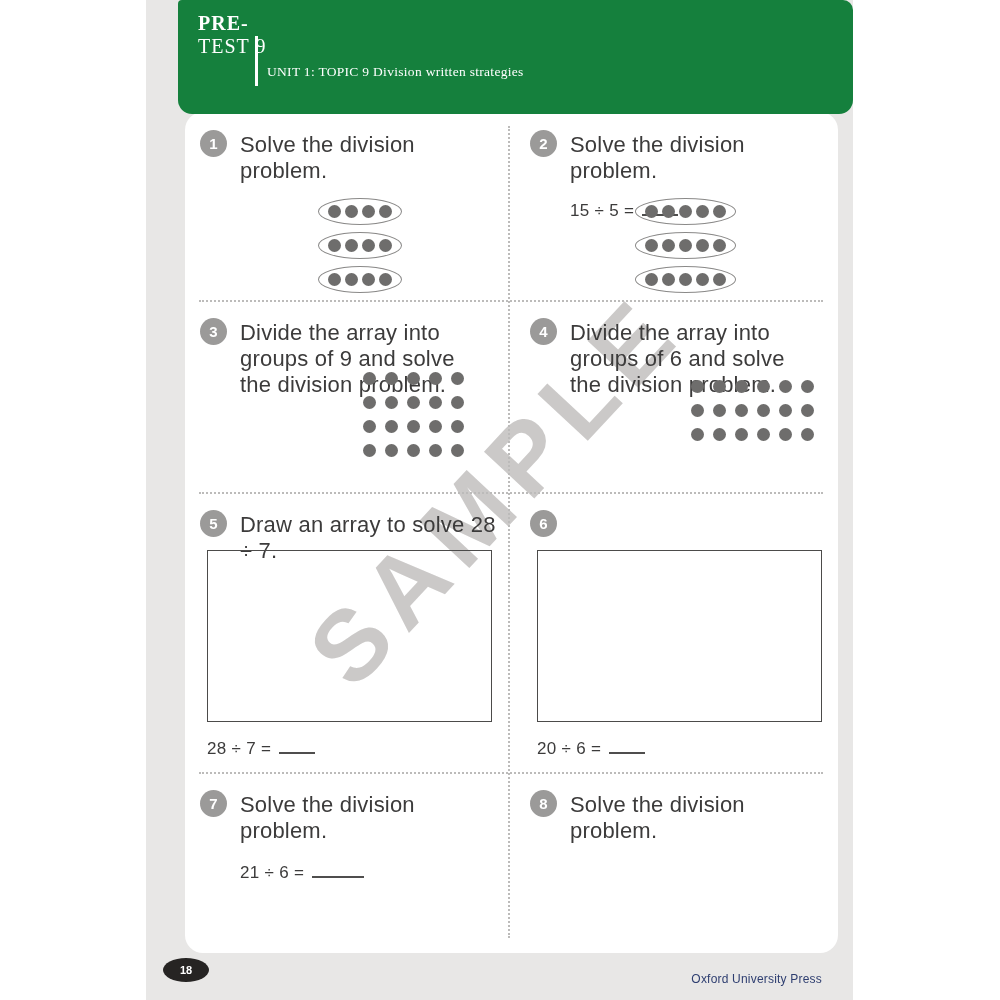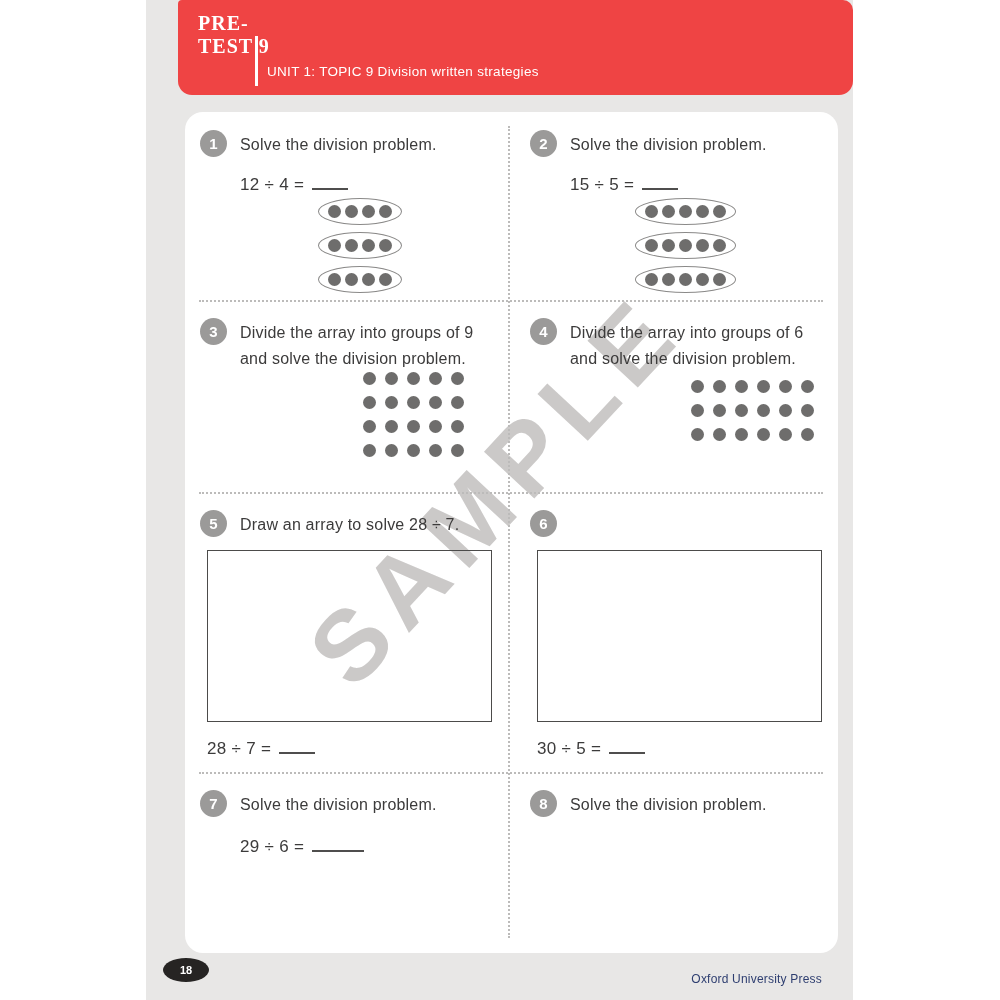--- a/index.html
+++ b/index.html
@@ -8,7 +8,7 @@
   .page-gray{position:absolute;left:146px;top:0;width:707px;height:1000px;background:#e8e7e6;}
 
   
-  .header{position:absolute;left:178px;top:0;width:675px;height:95px;background:#ef4444;
+  .header{position:absolute;left:178px;top:0;width:675px;height:114px;background:#15803d;
           border-radius:4px 10px 14px 14px;z-index:3;}
   .pretest{position:absolute;left:20px;top:12px;color:#fff;font-family:"Liberation Serif",serif;
            line-height:23px;font-size:20px;letter-spacing:1px;}

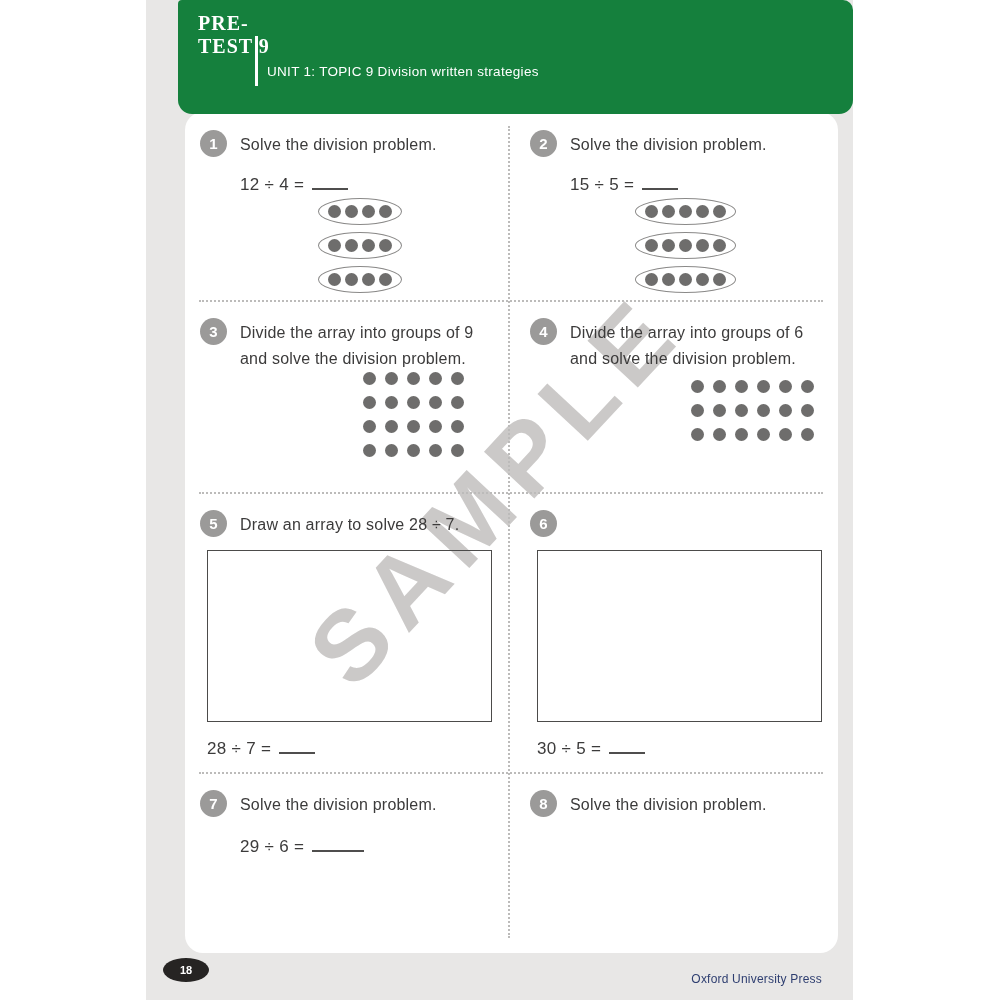--- a/index.html
+++ b/index.html
@@ -13,7 +13,7 @@
   .pretest{position:absolute;left:20px;top:12px;color:#fff;font-family:"Liberation Serif",serif;
            line-height:23px;font-size:20px;letter-spacing:1px;}
   .pretest .l1{font-weight:bold;}
-  .pretest .l2{font-weight:bold;}
+  .pretest .l2{font-weight:normal;}
   .hdr-rule{position:absolute;left:77px;top:36px;width:3px;height:50px;background:#fff;}
   .hdr-sub{position:absolute;left:89px;top:64px;color:#fff;font-family:Liberation Sans, sans-serif;
            font-size:13.5px;letter-spacing:.3px;white-space:nowrap;}

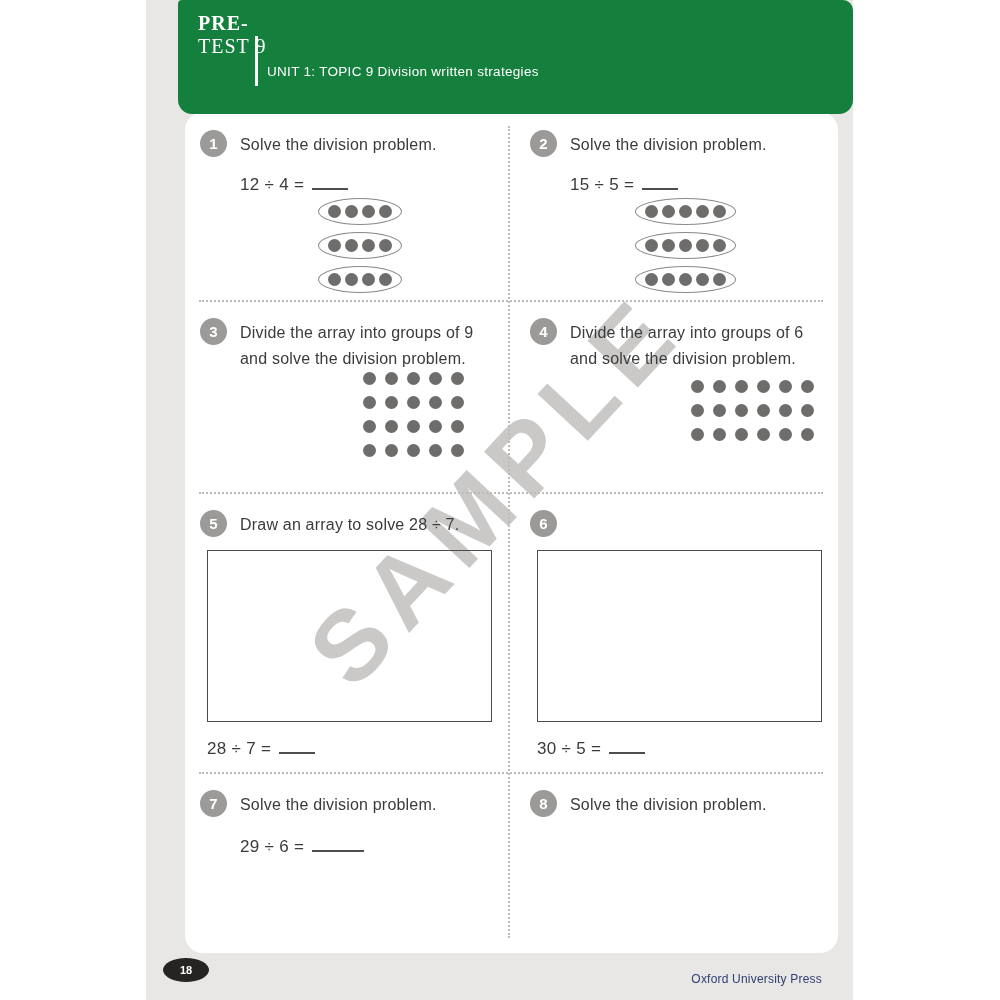--- a/index.html
+++ b/index.html
@@ -15,7 +15,7 @@
   .pretest .l1{font-weight:bold;}
   .pretest .l2{font-weight:normal;}
   .hdr-rule{position:absolute;left:77px;top:36px;width:3px;height:50px;background:#fff;}
-  .hdr-sub{position:absolute;left:89px;top:64px;color:#fff;font-family:Liberation Sans, sans-serif;
+  .hdr-sub{position:absolute;left:89px;top:64px;color:#fff;font-family:Liberation Serif, serif;
            font-size:13.5px;letter-spacing:.3px;white-space:nowrap;}
 
   

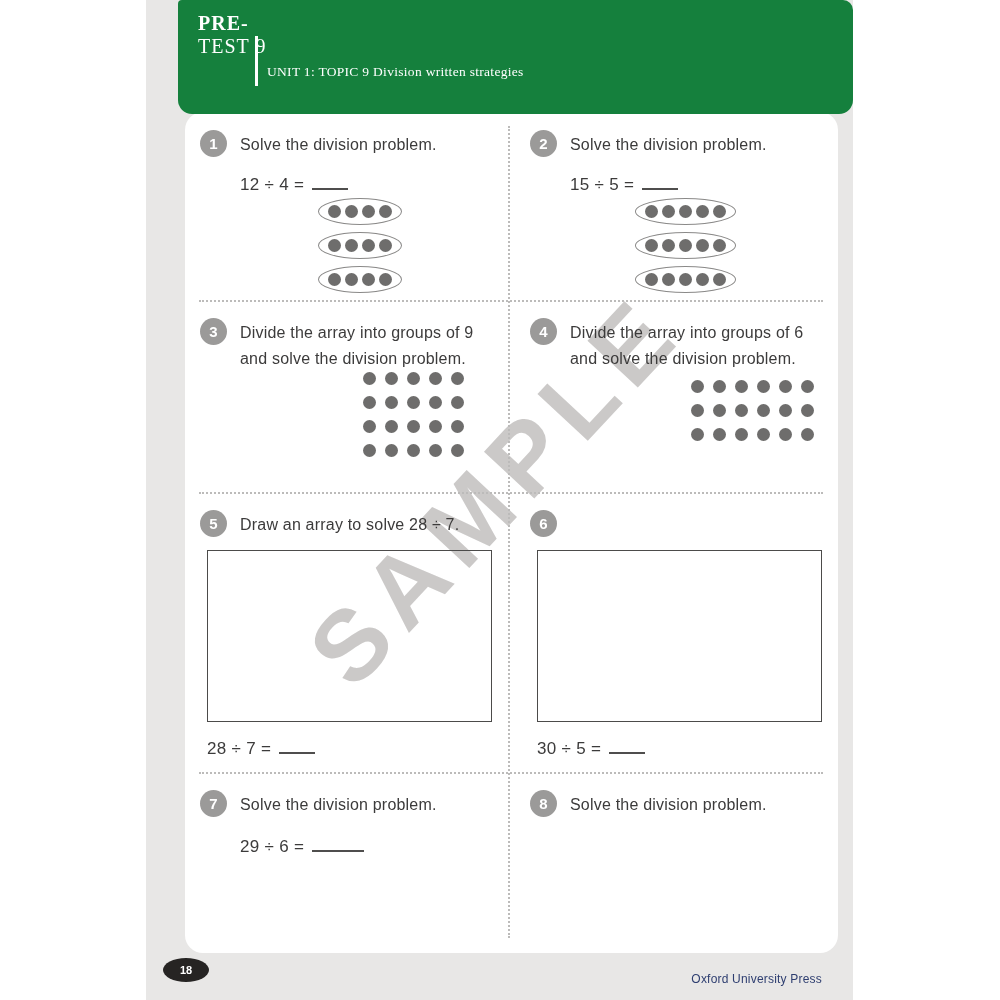--- a/index.html
+++ b/index.html
@@ -39,7 +39,7 @@
   .prob-head{display:flex;align-items:flex-start;}
   .num-circle{flex:0 0 auto;width:27px;height:27px;border-radius:50%;background:#9b9a99;color:#fff;
               font-weight:bold;font-size:15px;line-height:27px;text-align:center;margin-right:13px;}
-  .instr{margin:2px 0 0 0;font-size:16px;line-height:26px;letter-spacing:.2px;}
+  .instr{margin:2px 0 0 0;font-size:22px;line-height:26px;letter-spacing:.2px;}
   .narrow .instr{width:236px;}
 
   .eq{margin:14px 0 0 40px;font-size:17px;letter-spacing:.3px;}

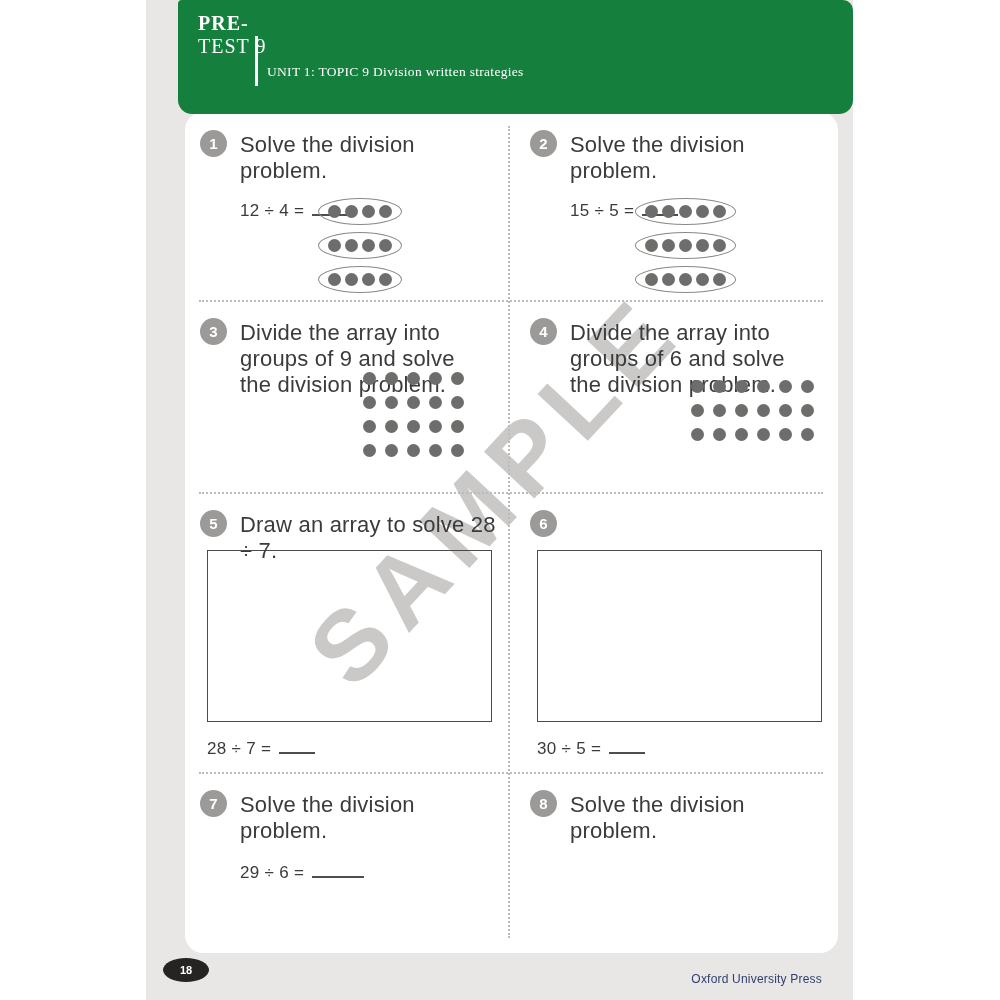--- a/index.html
+++ b/index.html
@@ -103,9 +103,6 @@
         <span class="num-circle">1</span>
         <p class="instr">Solve the division problem.</p>
       </div>
-      <div class="eq">
-        <span>12 ÷ 4 =</span><span class="blank"></span>
-      </div>
       <div class="ovals">
           <div class="oval">
             <span class="dot"></span>

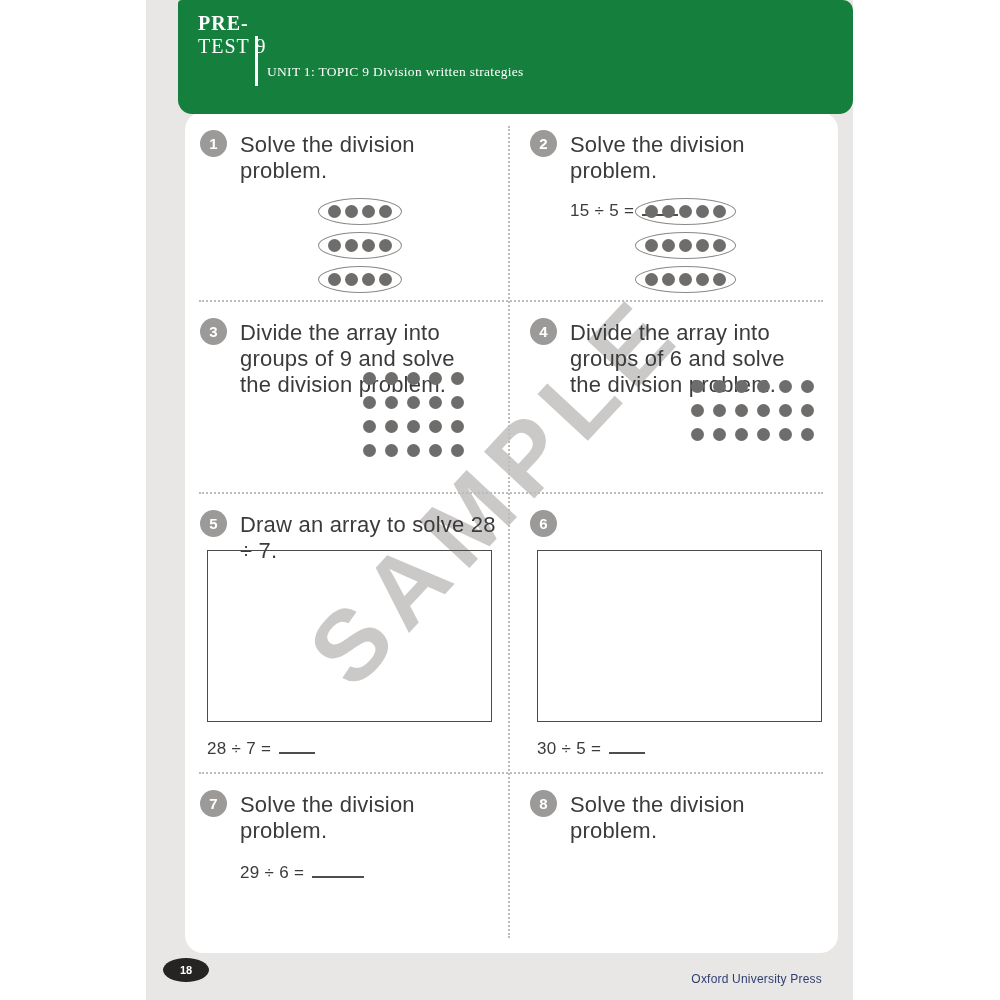--- a/index.html
+++ b/index.html
@@ -231,7 +231,7 @@
       </div>
       <div class="draw-box"></div>
       <div class="eq eq-bottom">
-        <span>30 ÷ 5 =</span><span class="blank"></span>
+        <span>20 ÷ 6 =</span><span class="blank"></span>
       </div>
     </section>
 

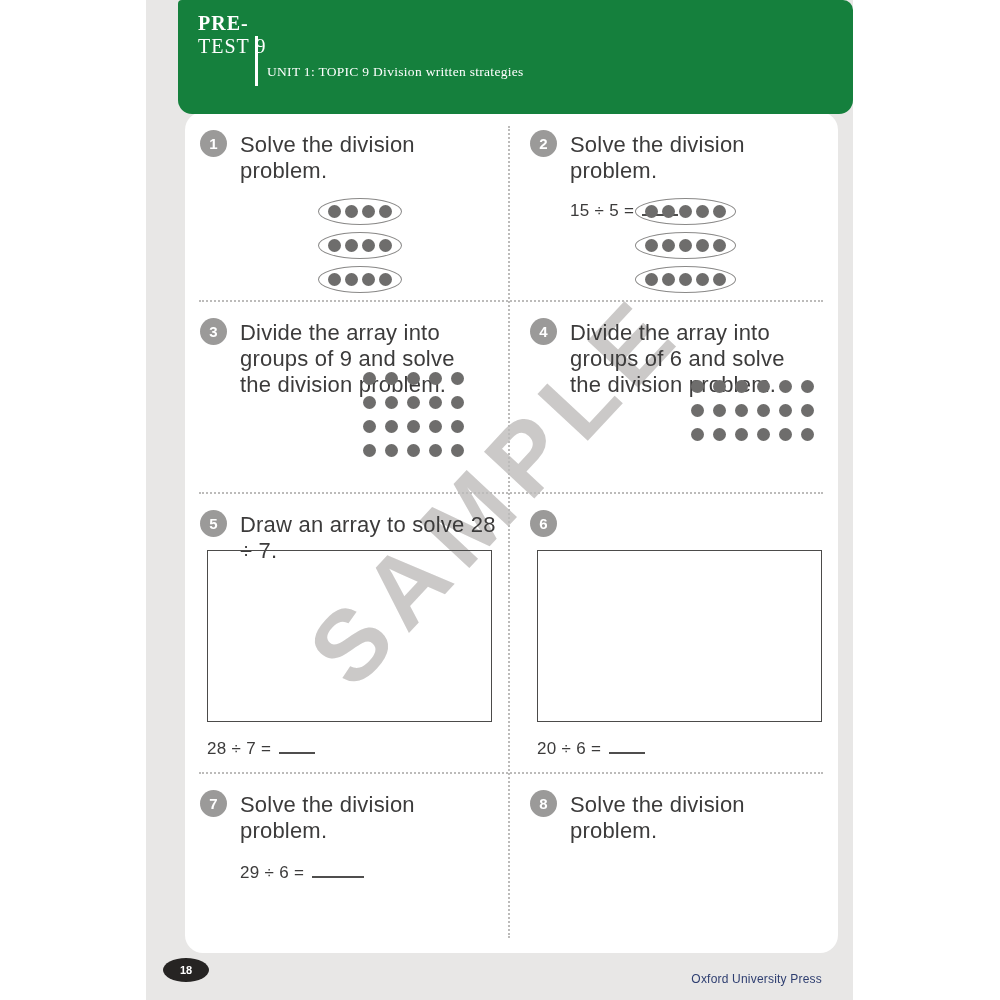--- a/index.html
+++ b/index.html
@@ -241,7 +241,7 @@
         <p class="instr">Solve the division problem.</p>
       </div>
       <div class="eq">
-        <span>29 ÷ 6 =</span><span class="blank"></span>
+        <span>21 ÷ 6 =</span><span class="blank"></span>
       </div>
     </section>
 

